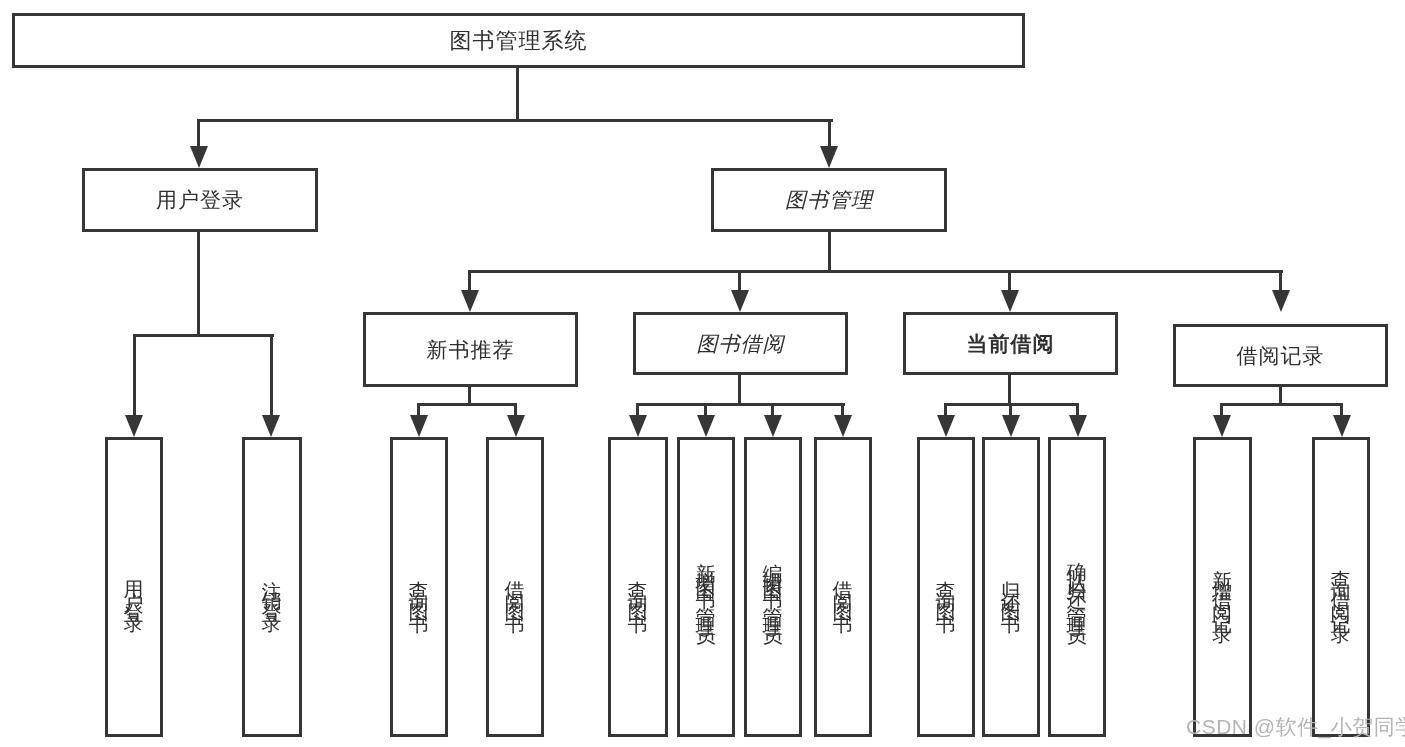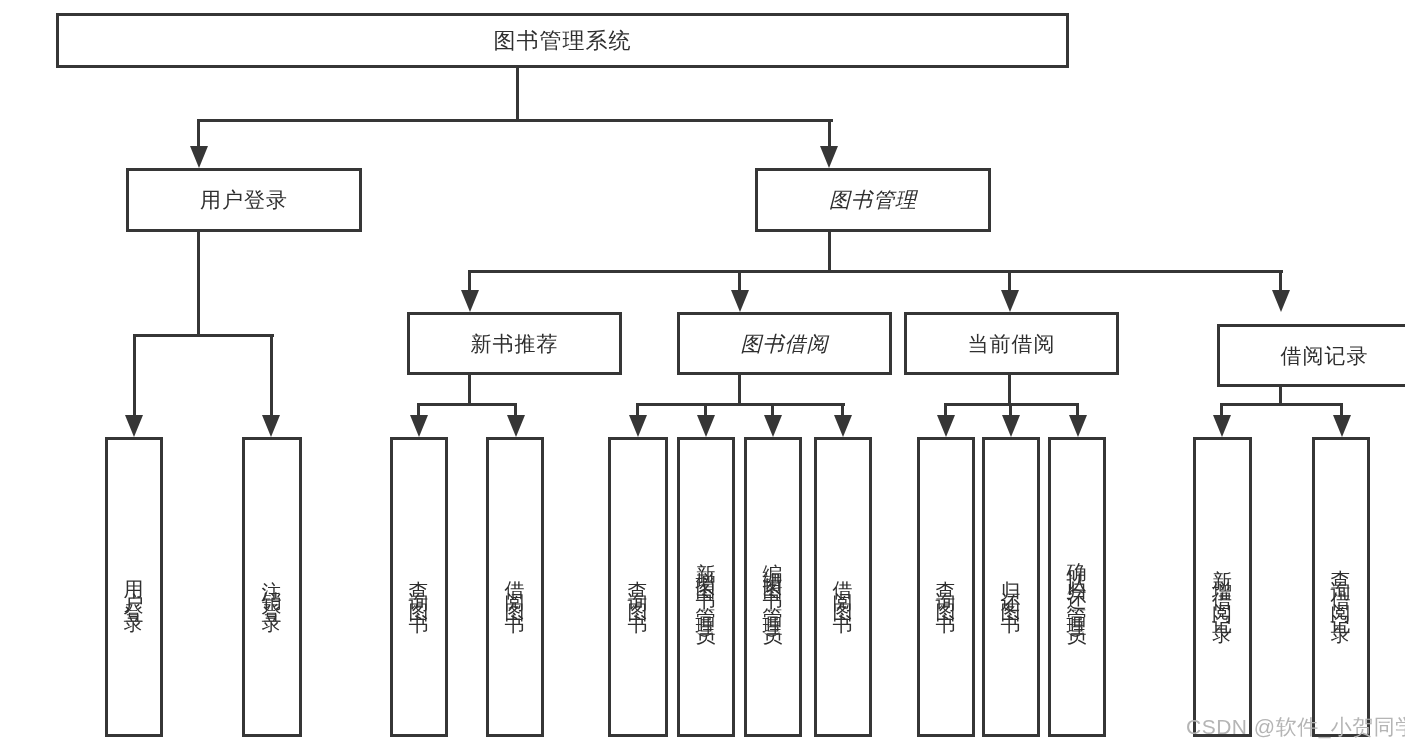--- a/index.html
+++ b/index.html
@@ -30,7 +30,7 @@
     color: var(--text);
     z-index: 2;
   }
-  .node.h { font-size: 21px; letter-spacing: 1px; margin-left: 44px; }
+  .node.h { font-size: 21px; letter-spacing: 1px; }
   .node.root { font-size: 22px; }
   .node.leaf {
     font-size: 20px;

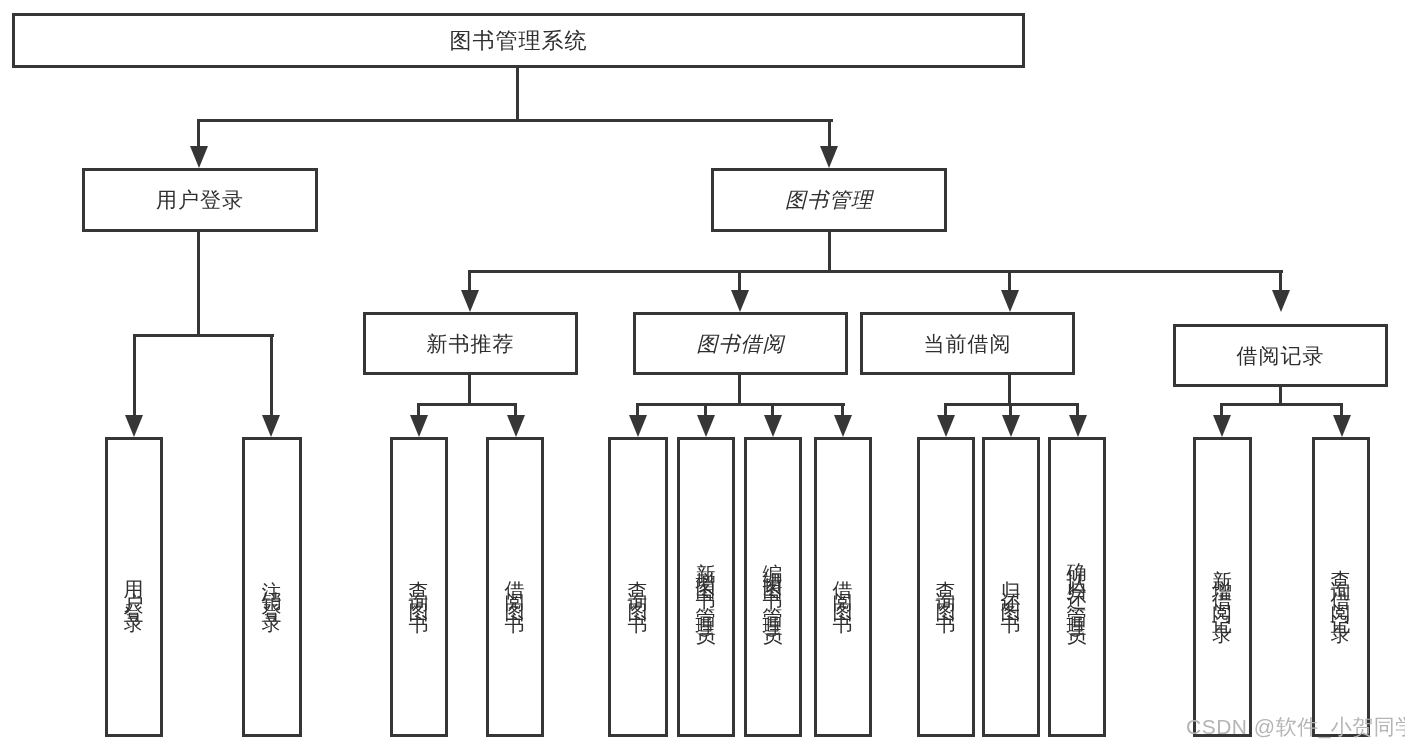--- a/index.html
+++ b/index.html
@@ -115,7 +115,7 @@
   <div class="arrow" style="left:1001px; top:290px;"></div>
   <div class="arrow" style="left:1272px; top:290px;"></div>
 
-  <div class="node h" style="left:363px; top:312px; width:215px; height:63px;align-items:center;">
+  <div class="node h" style="left:363px; top:312px; width:215px; height:75px;align-items:center;">
     <span>新书推荐</span>
   </div>
   <div class="node h" style="left:633px; top:312px; width:215px; height:63px;font-style:italic;">

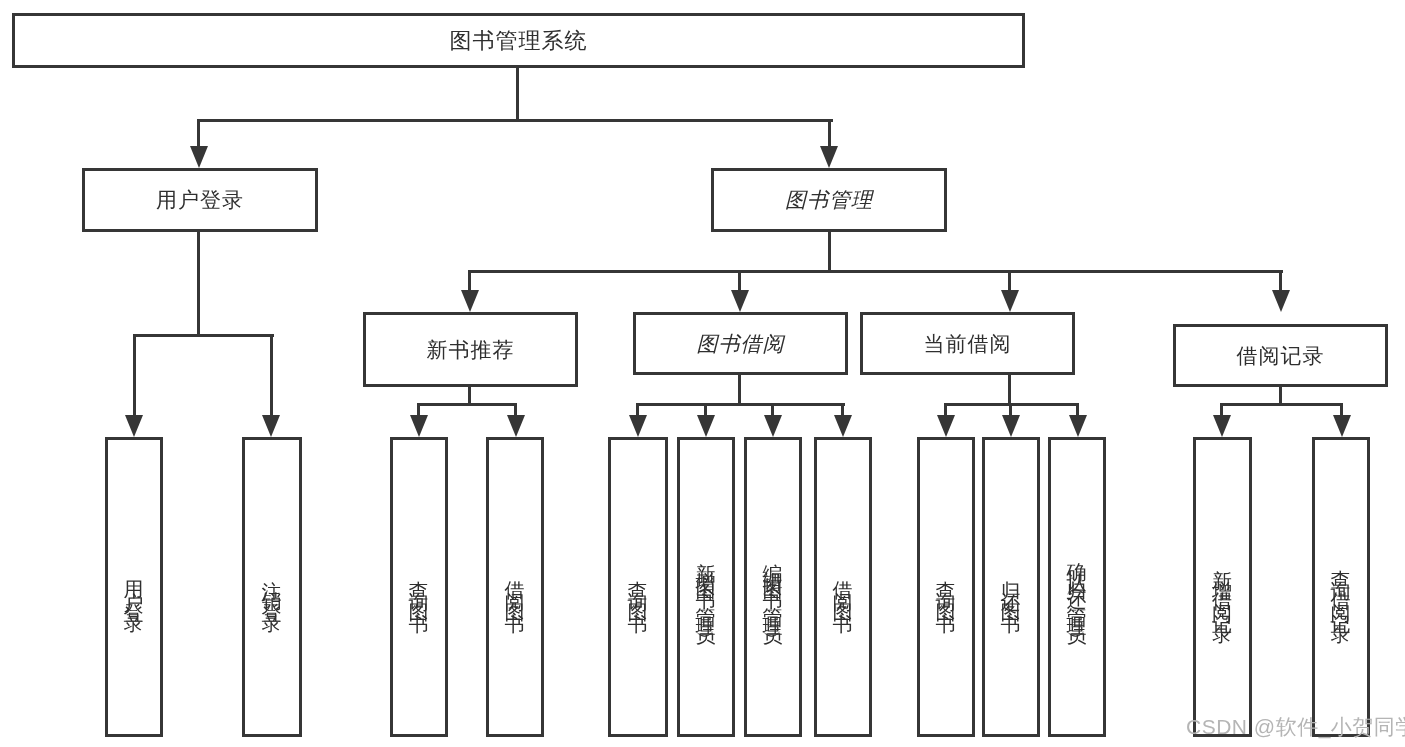--- a/index.html
+++ b/index.html
@@ -121,7 +121,7 @@
   <div class="node h" style="left:633px; top:312px; width:215px; height:63px;font-style:italic;">
     <span>图书借阅</span>
   </div>
-  <div class="node h" style="left:860px; top:312px; width:215px; height:63px;">
+  <div class="node h" style="left:903px; top:312px; width:215px; height:63px;font-weight:bold;">
     <span>当前借阅</span>
   </div>
   <div class="node h" style="left:1173px; top:324px; width:215px; height:63px;">

